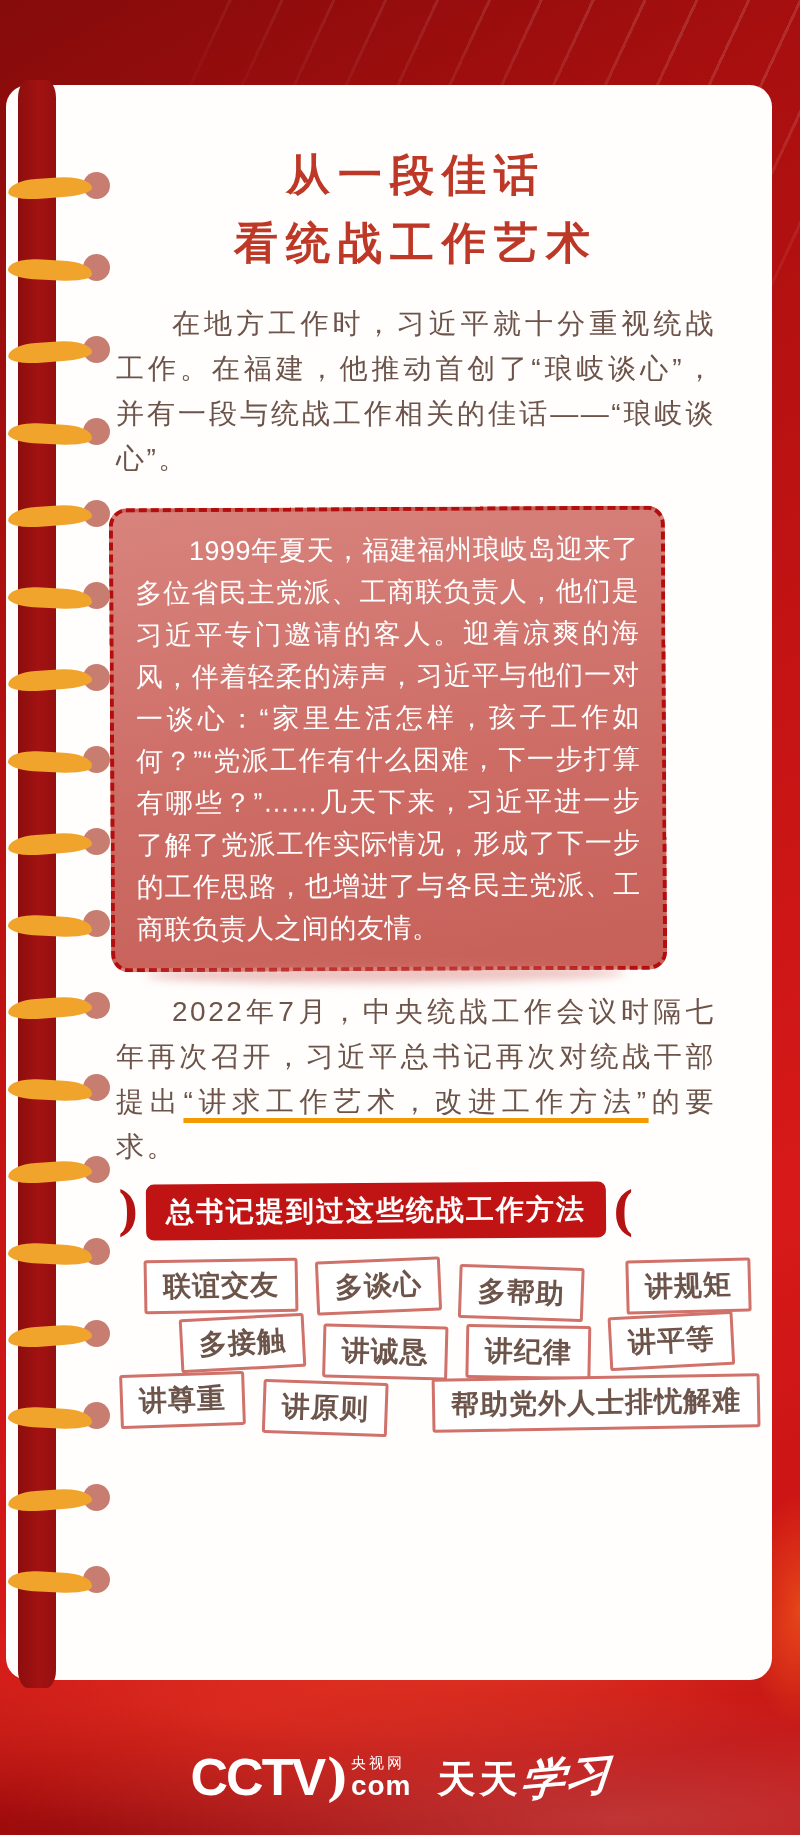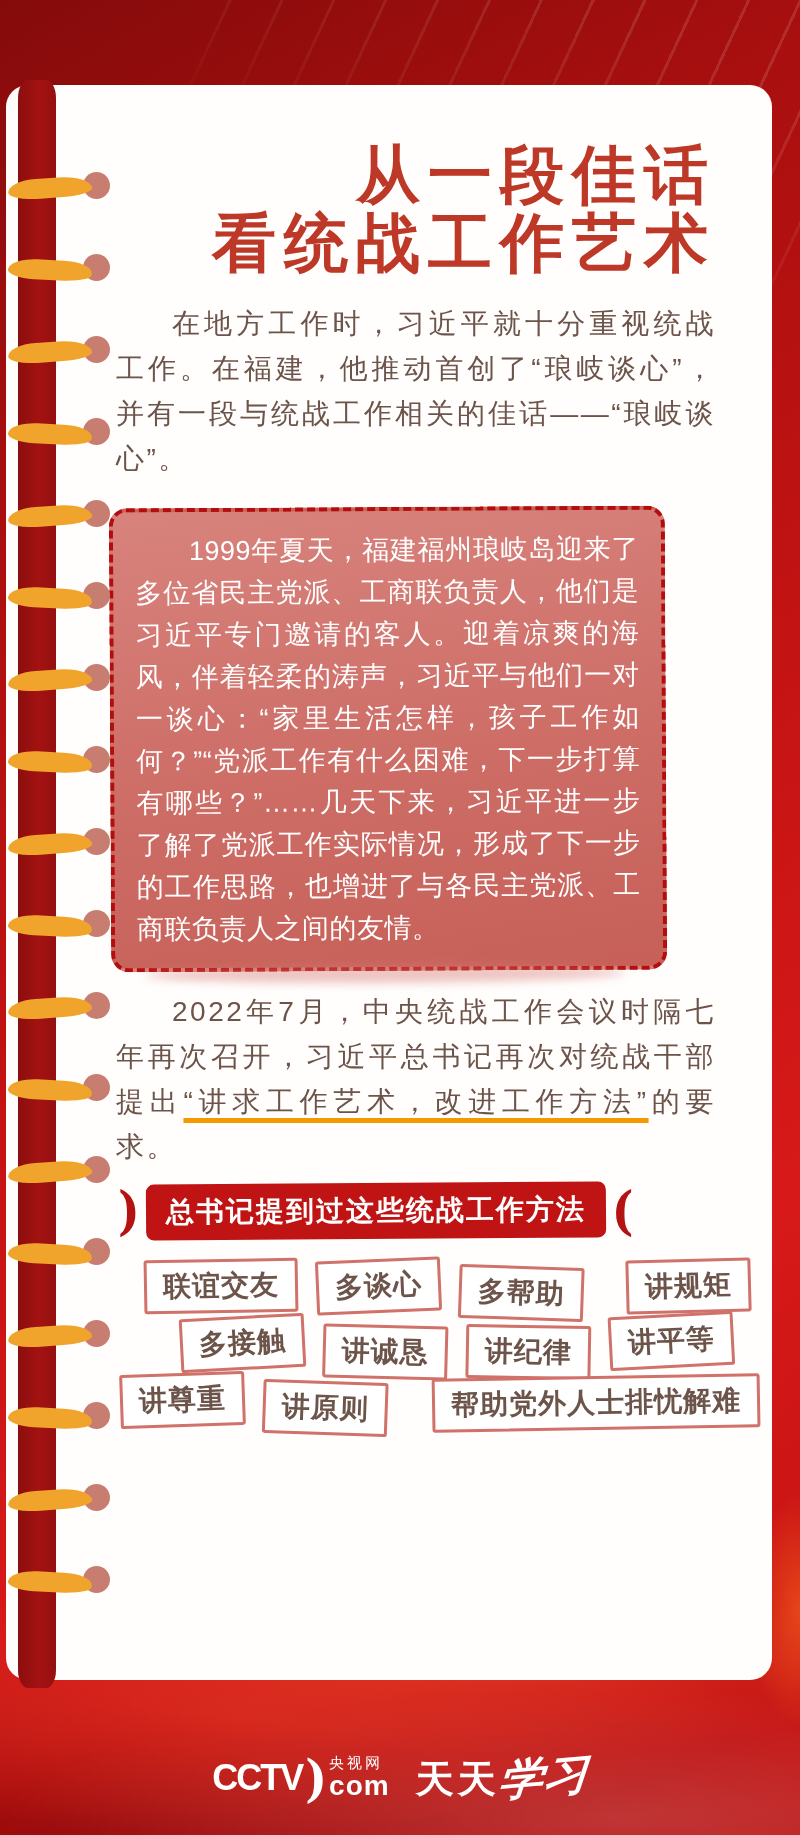--- a/index.html
+++ b/index.html
@@ -53,8 +53,8 @@
   .ring.alt .stroke{transform:rotate(3deg);border-radius:50% 50% 55% 45%/85% 80% 52% 60%;}
   
   .title{
-    text-align:right;color:#bd3826;font-weight:900;
-    font-size:64px;line-height:68px;letter-spacing:8px;
+    text-align:center;color:#bd3826;font-weight:900;
+    font-size:44px;line-height:68px;letter-spacing:8px;
   }
   
   .para{

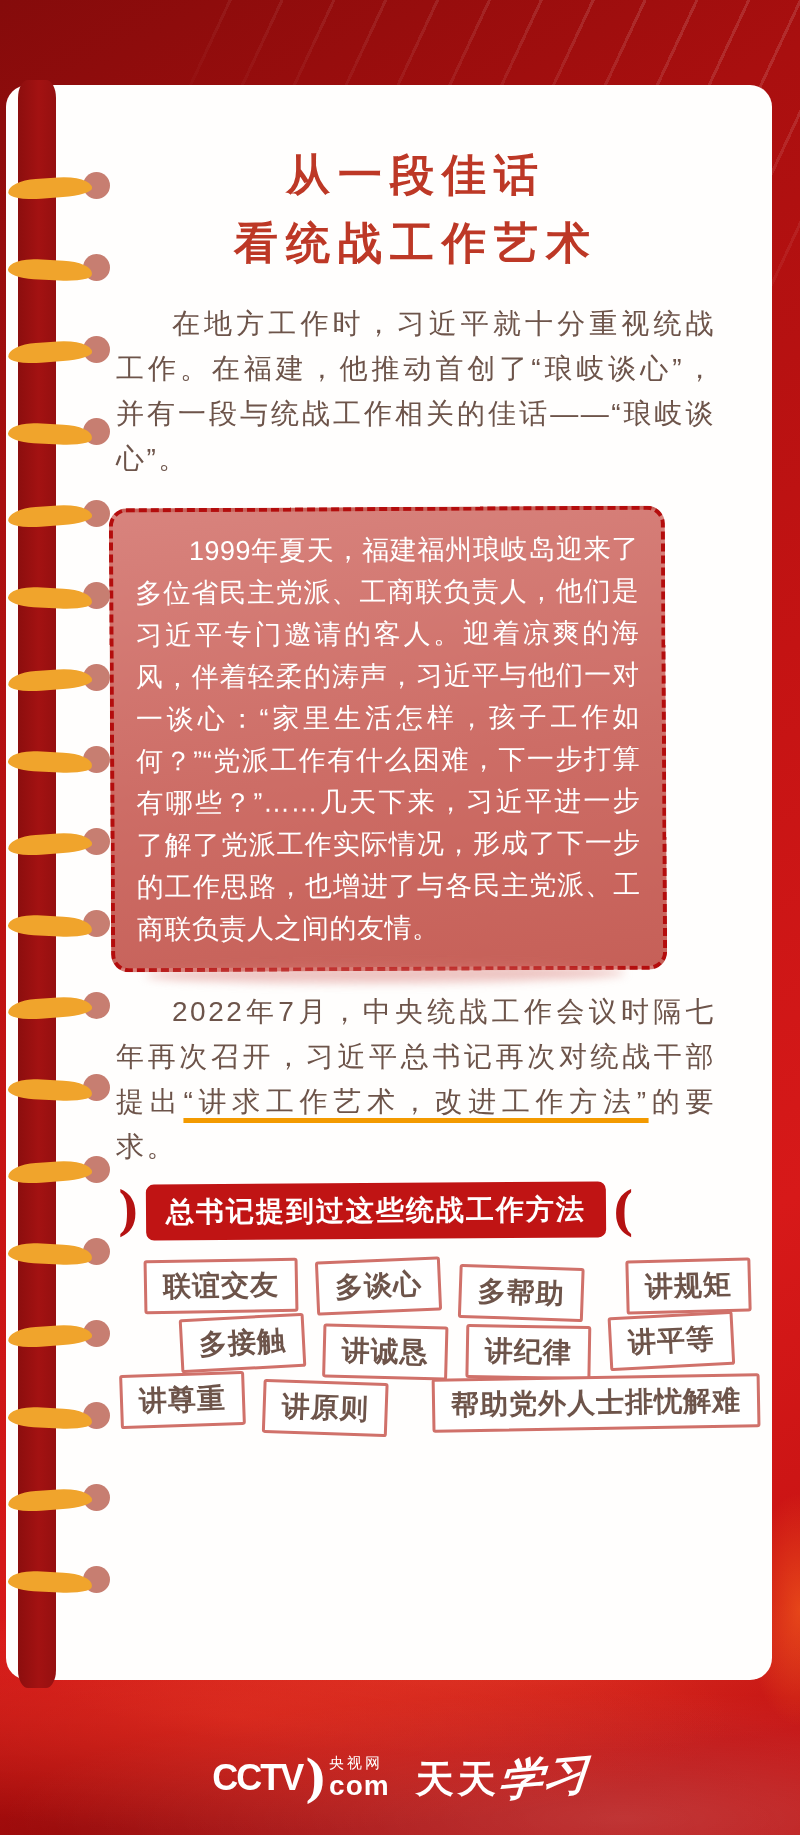--- a/index.html
+++ b/index.html
@@ -120,7 +120,7 @@
     display:flex;align-items:center;gap:16px;color:#fff;white-space:nowrap;
   }
   .cctv-group{display:flex;align-items:center;}
-  .cctv-word{font-weight:900;font-size:36px;letter-spacing:-2px;}
+  .cctv-word{font-weight:900;font-size:52px;letter-spacing:-2px;}
   .cctv-paren{font-family:"DejaVu Serif",serif;font-weight:900;font-size:46px;margin:0 2px 0 3px;transform:scaleY(1.1);}
   .cctv-col{display:flex;flex-direction:column;line-height:1;}
   .cctv-site{font-size:15px;letter-spacing:3px;}

